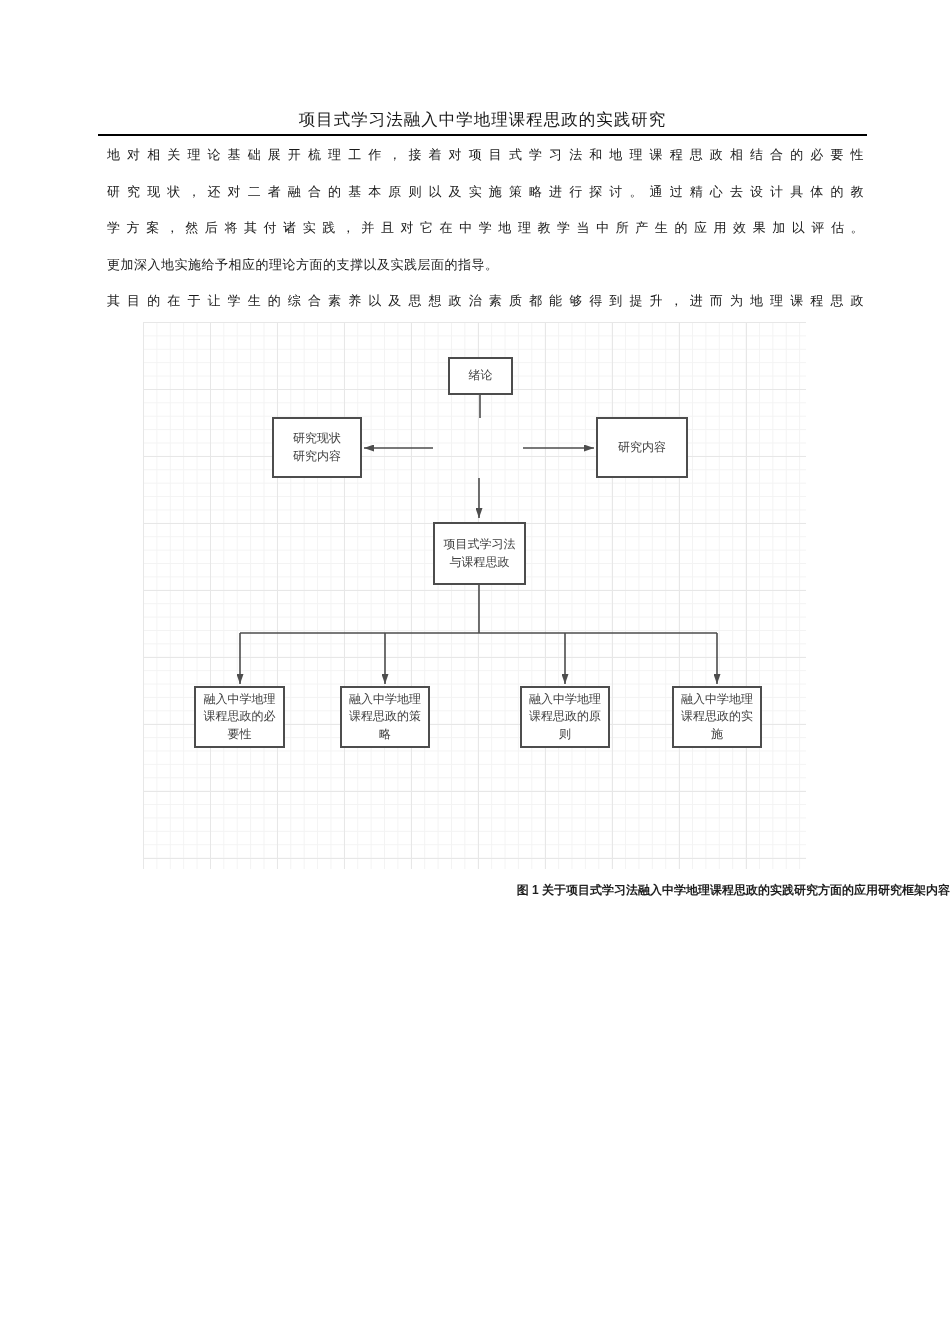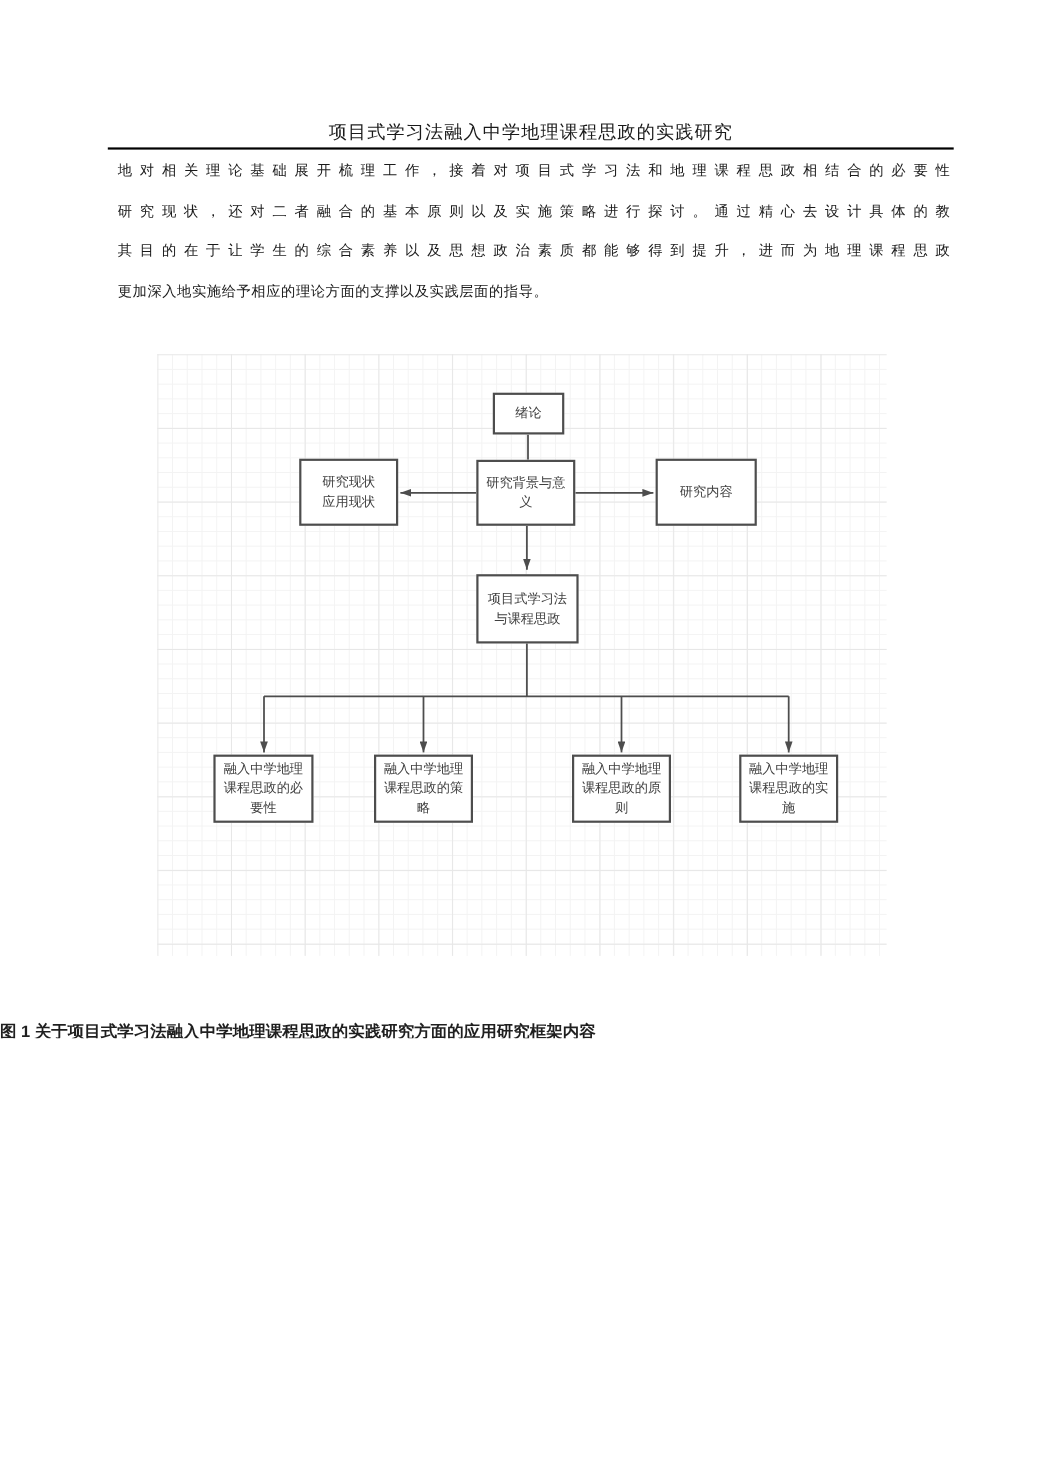--- a/index.html
+++ b/index.html
@@ -59,6 +59,7 @@
   <div class="body-text">
     <div class="bline">地对相关理论基础展开梳理工作，接着对项目式学习法和地理课程思政相结合的必要性</div>
     <div class="bline">研究现状，还对二者融合的基本原则以及实施策略进行探讨。通过精心去设计具体的教</div>
+    <div class="bline">学方案，然后将其付诸实践，并且对它在中学地理教学当中所产生的应用效果加以评估。</div>
     <div class="bline">其目的在于让学生的综合素养以及思想政治素质都能够得到提升，进而为地理课程思政</div>
     <div class="bline short">更加深入地实施给予相应的理论方面的支撑以及实践层面的指导。</div>
   </div>

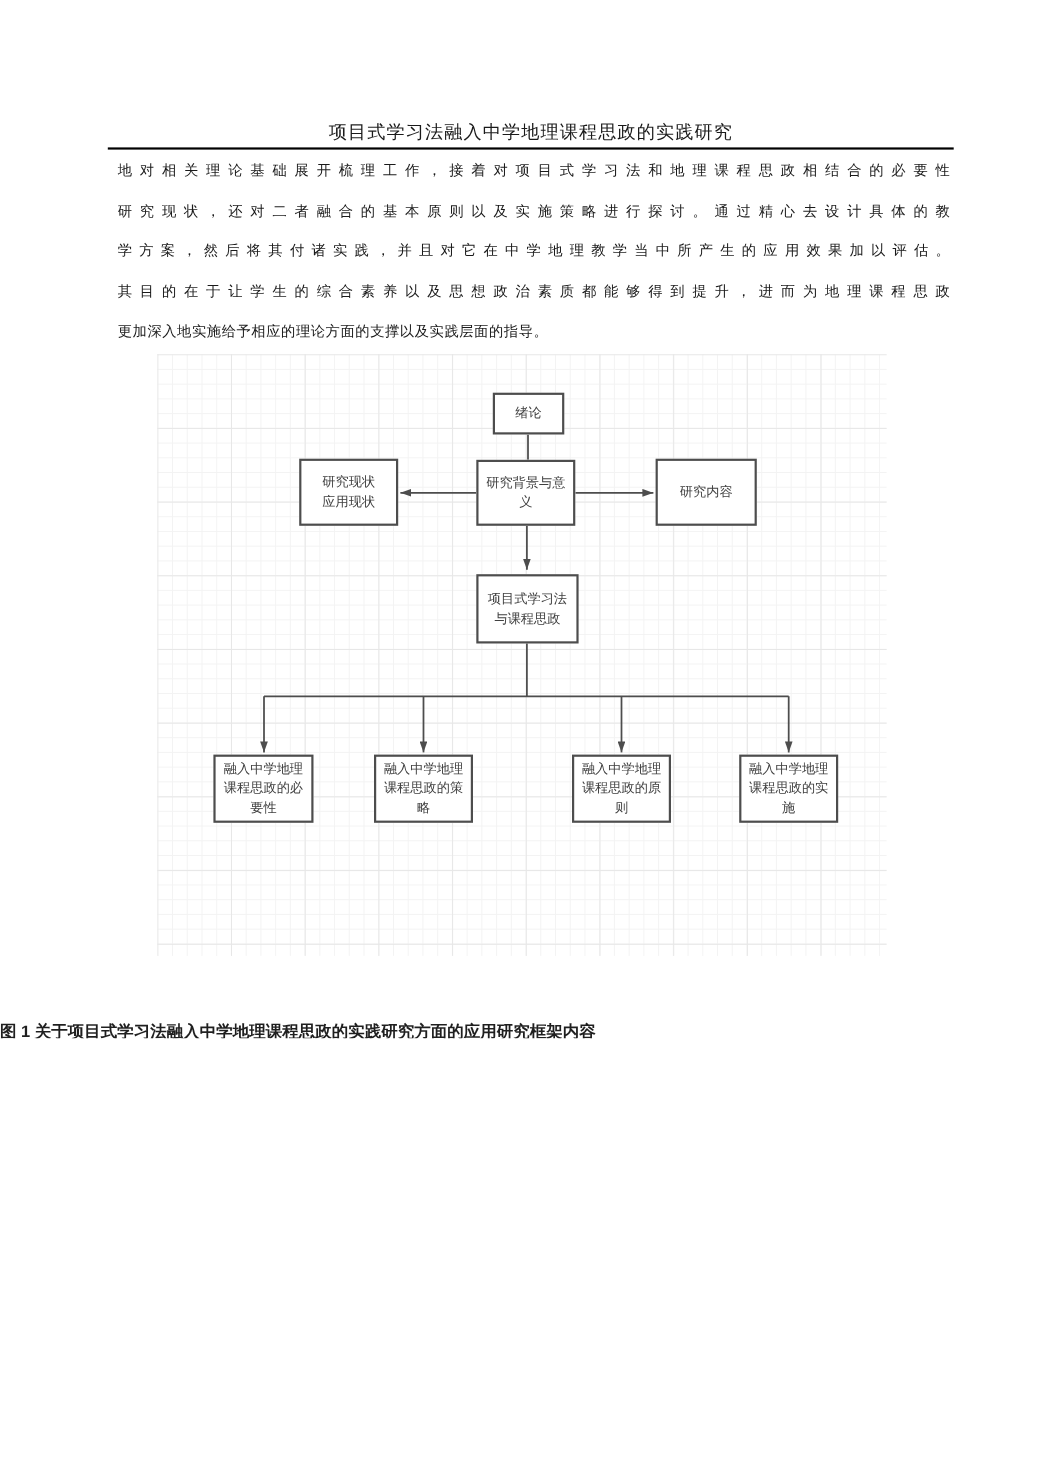--- a/index.html
+++ b/index.html
@@ -60,8 +60,8 @@
     <div class="bline">地对相关理论基础展开梳理工作，接着对项目式学习法和地理课程思政相结合的必要性</div>
     <div class="bline">研究现状，还对二者融合的基本原则以及实施策略进行探讨。通过精心去设计具体的教</div>
     <div class="bline">学方案，然后将其付诸实践，并且对它在中学地理教学当中所产生的应用效果加以评估。</div>
+    <div class="bline short">更加深入地实施给予相应的理论方面的支撑以及实践层面的指导。</div>
     <div class="bline">其目的在于让学生的综合素养以及思想政治素质都能够得到提升，进而为地理课程思政</div>
-    <div class="bline short">更加深入地实施给予相应的理论方面的支撑以及实践层面的指导。</div>
   </div>
 
   <div class="diagram">

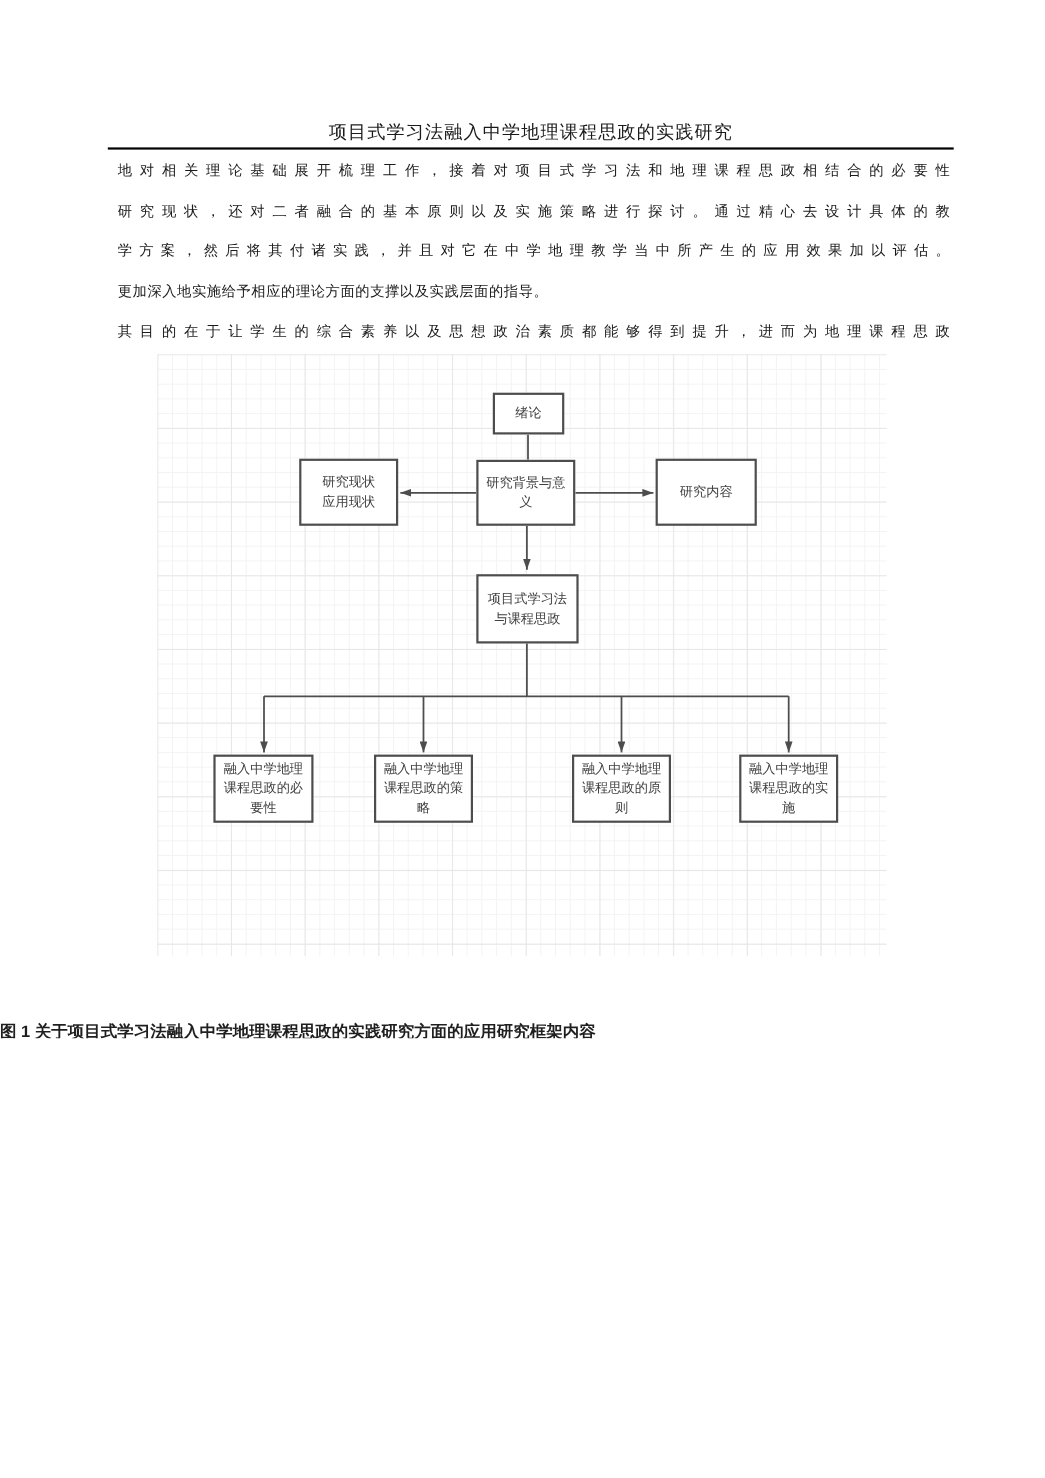--- a/index.html
+++ b/index.html
@@ -85,7 +85,7 @@
 
     <div class="node n-intro">绪论</div>
     <div class="node n-status">研究现状
-应用现状</div>
+研究内容</div>
     <div class="node n-background">研究背景与意
 义</div>
     <div class="node n-content">研究内容</div>

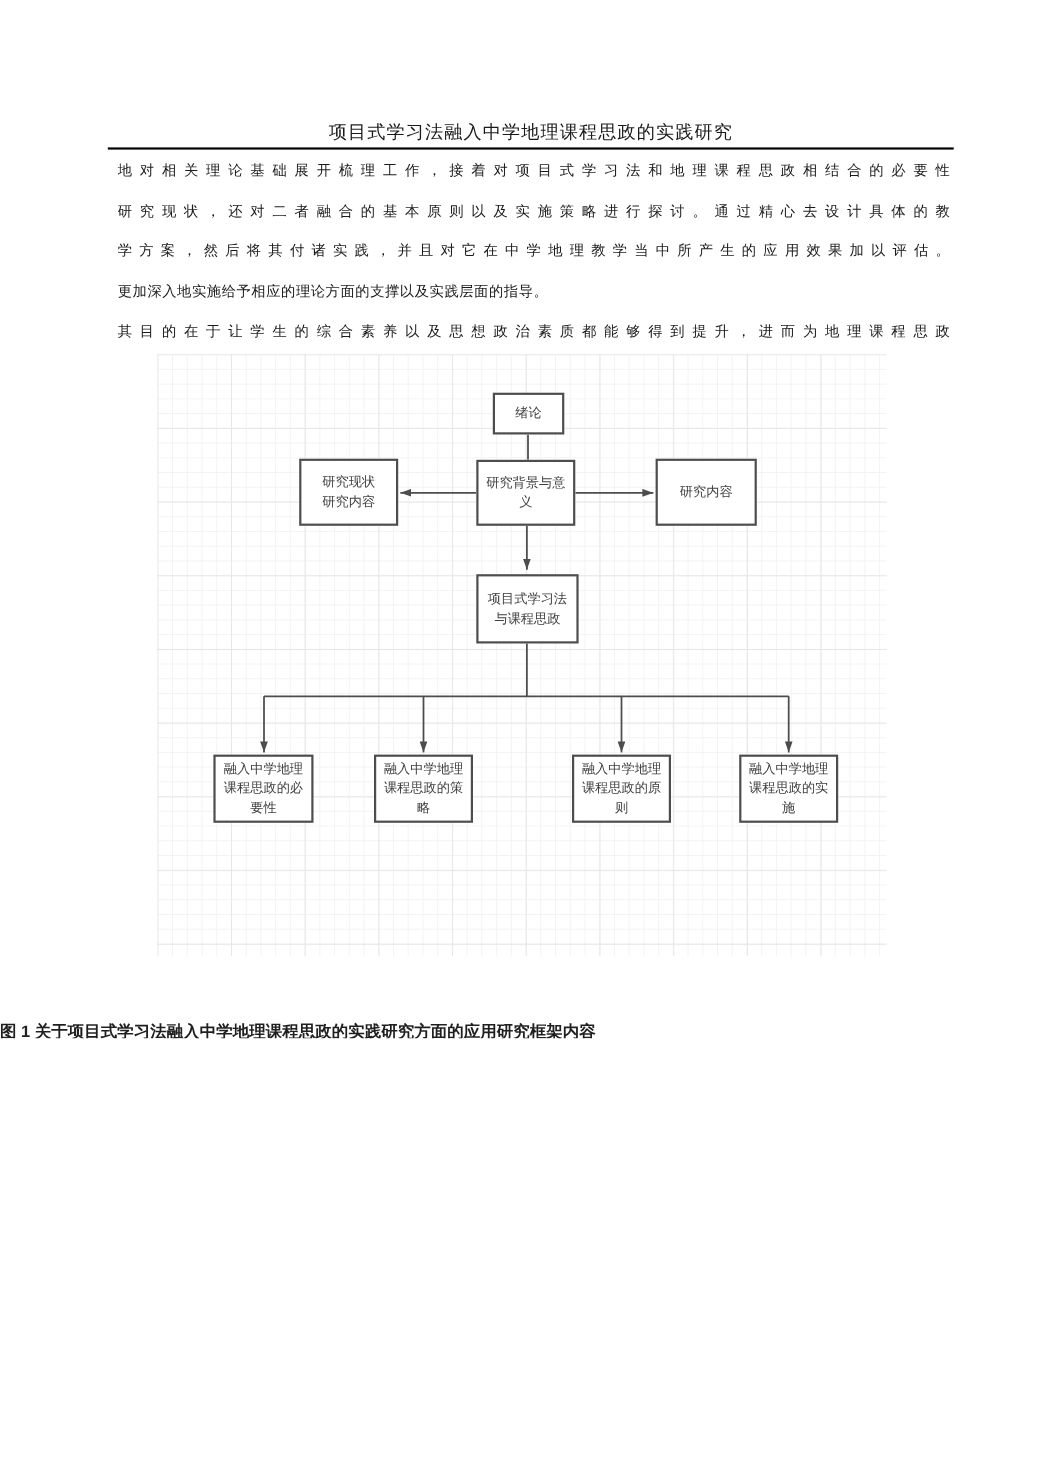--- a/index.html
+++ b/index.html
@@ -86,8 +86,6 @@
     <div class="node n-intro">绪论</div>
     <div class="node n-status">研究现状
 研究内容</div>
-    <div class="node n-background">研究背景与意
-义</div>
     <div class="node n-content">研究内容</div>
     <div class="node n-pbl">项目式学习法
 与课程思政</div>

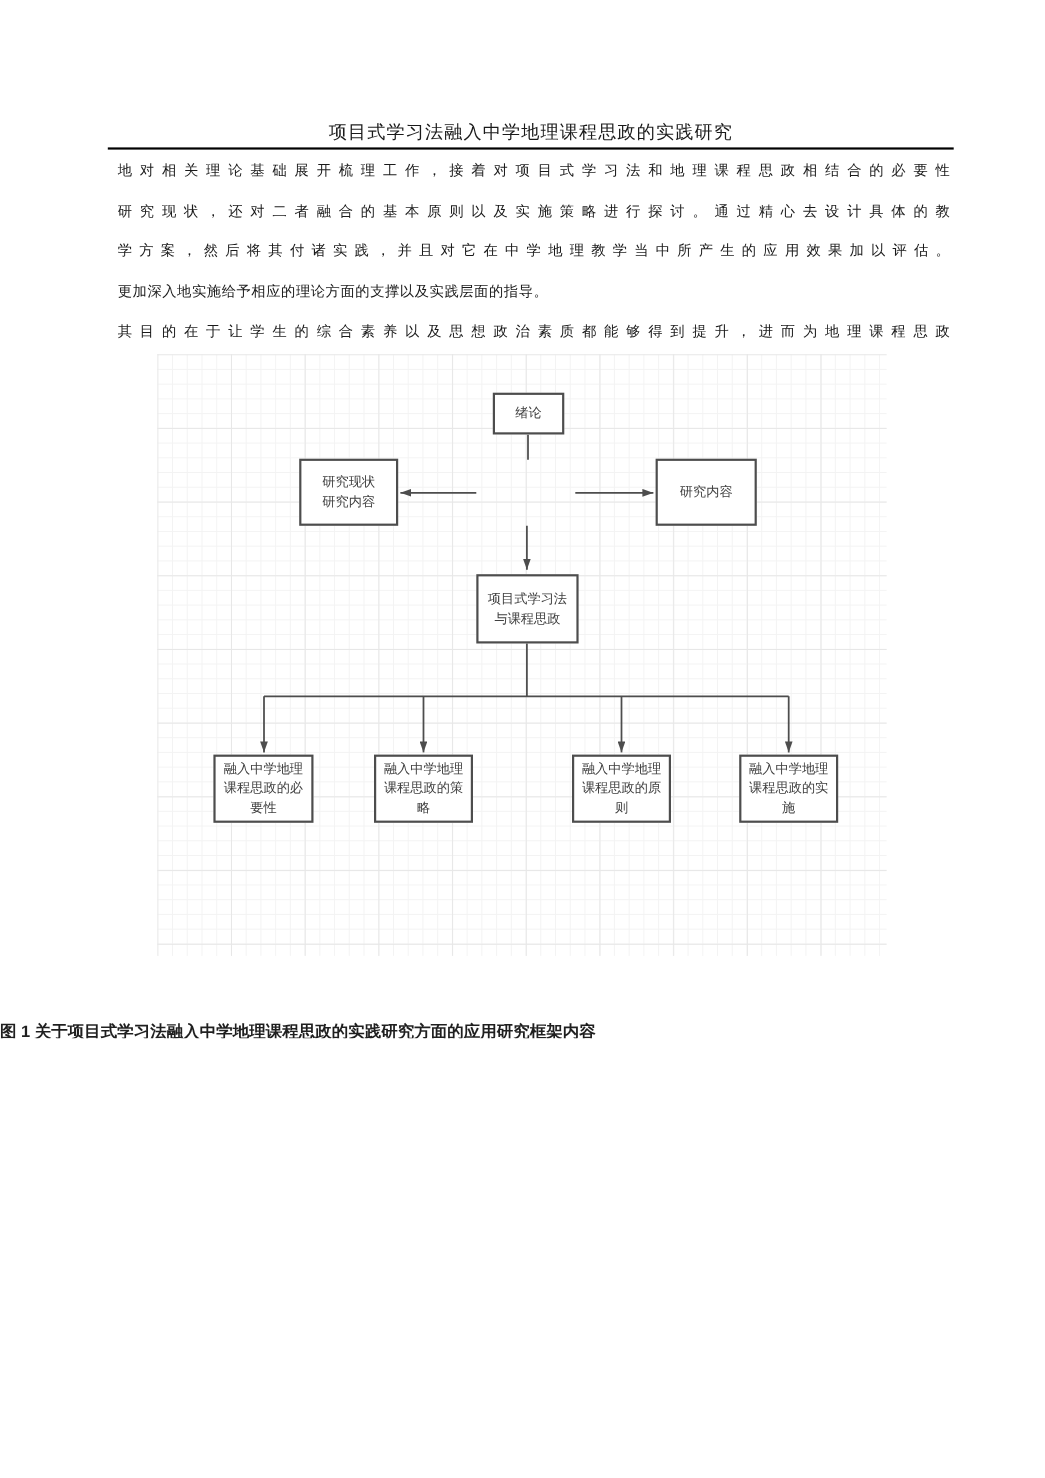--- a/index.html
+++ b/index.html
@@ -42,9 +42,9 @@
   .n-strategy{left:197px;top:364px;width:90px;height:62px;}
   .n-principle{left:377px;top:364px;width:90px;height:62px;}
   .n-implementation{left:529px;top:364px;width:90px;height:62px;}
-  .caption{position:absolute;top:882px;left:0;width:950px;text-align:left;
+  .caption{position:absolute;top:882px;left:0;width:950px;text-align:right;
         font-family:"Liberation Sans","DejaVu Sans",sans-serif;font-weight:bold;
-        font-size:15px;color:#1f1f1f;margin-top:47px;}
+        font-size:12px;color:#1f1f1f;}
   .page-number{position:absolute;top:1226px;left:396px;width:30px;text-align:center;
         font-size:14px;}
 </style>

